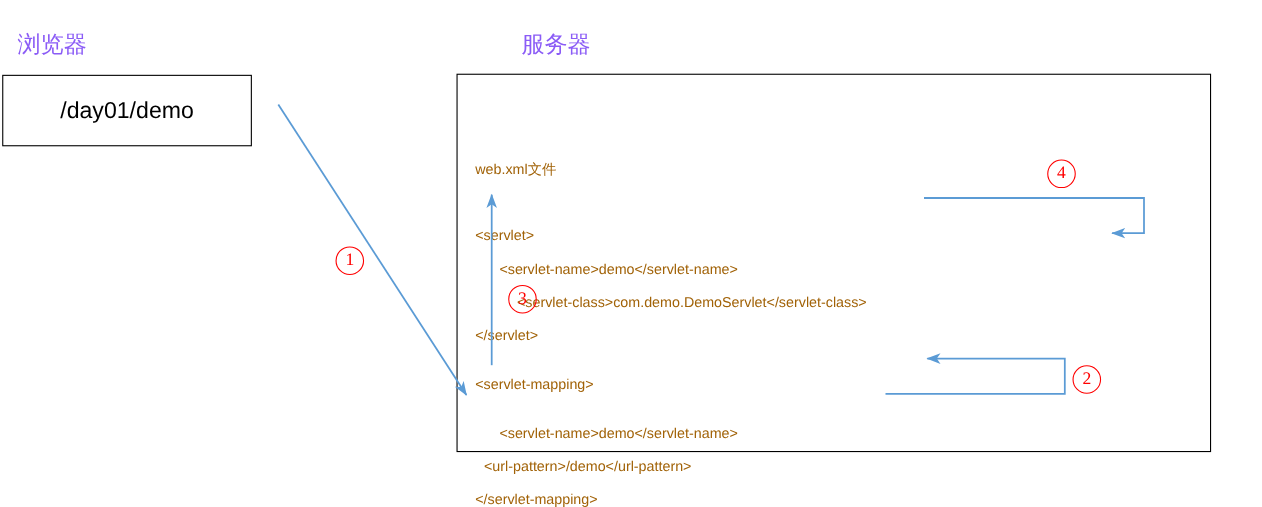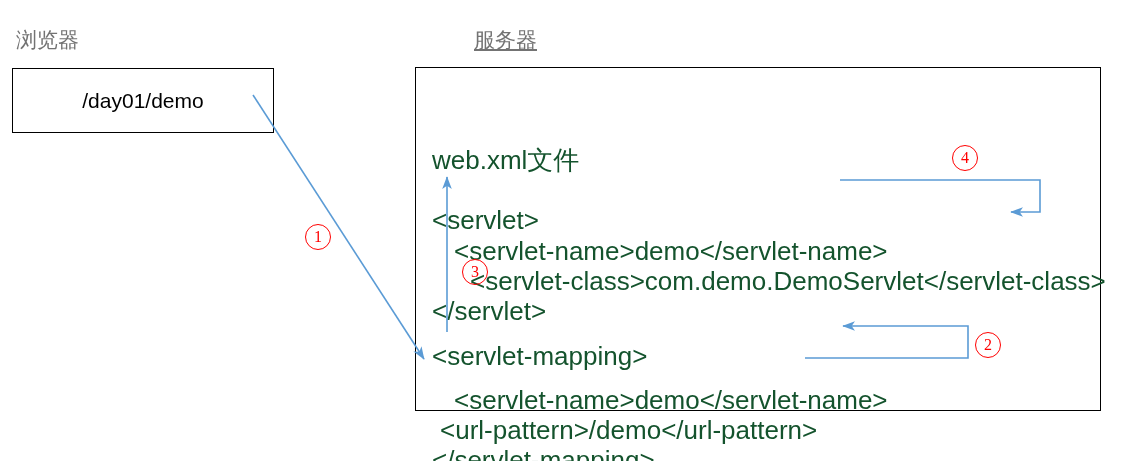--- a/index.html
+++ b/index.html
@@ -17,7 +17,7 @@
   }
   .label-title {
     position: absolute;
-    color: #737373;
+    color: #8b5cf6;
     font-size: 21px;
     line-height: 1;
     white-space: nowrap;

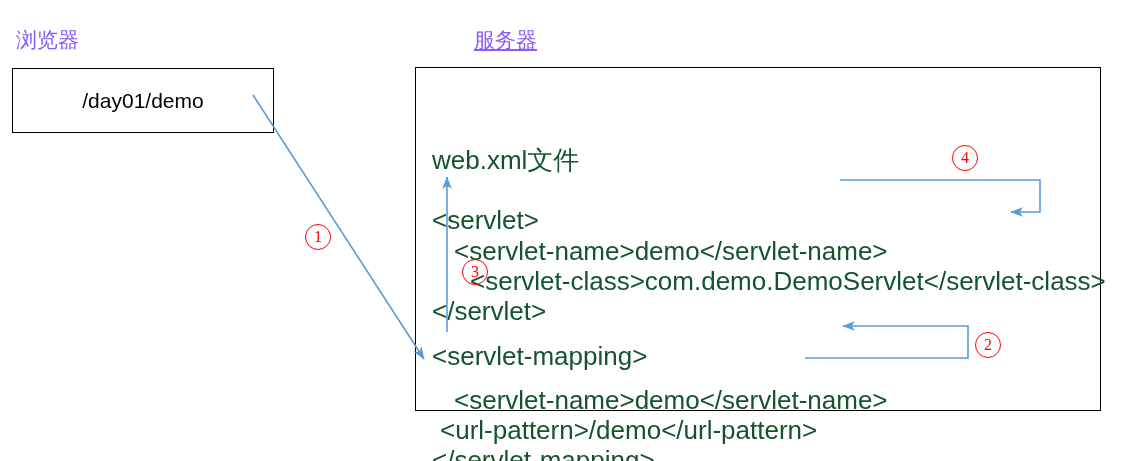--- a/index.html
+++ b/index.html
@@ -24,7 +24,7 @@
     font-family: "DejaVu Sans", sans-serif;
   }
   #browser-title { left: 16px; top: 30px; }
-  #server-title  { left: 474px; top: 30px; text-decoration: underline; }
+  #server-title  { left: 474px; top: 30px; }
 
   .panel {
     position: absolute;

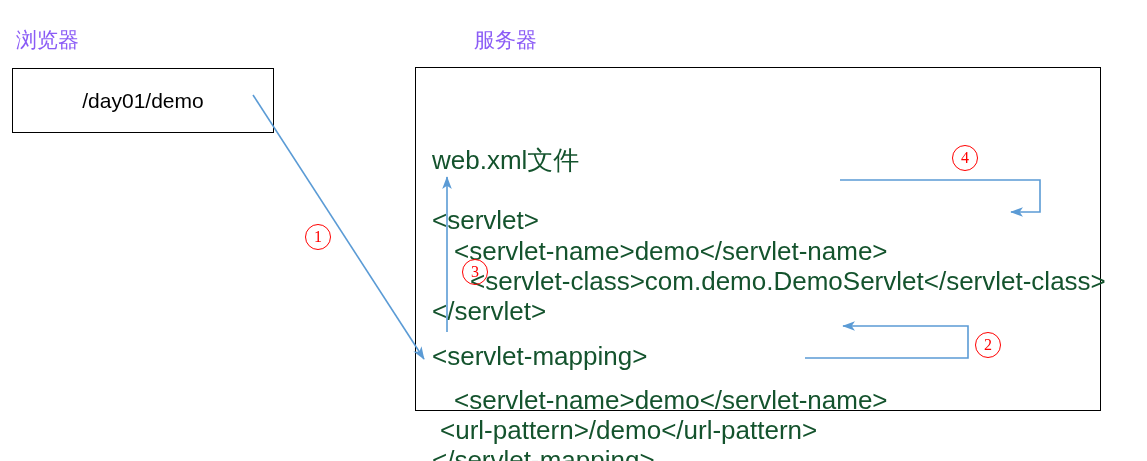--- a/index.html
+++ b/index.html
@@ -33,9 +33,9 @@
     box-sizing: border-box;
   }
   #browser-box {
-    left: 12px;
+    left: 2px;
     top: 68px;
-    width: 262px;
+    width: 227px;
     height: 65px;
   }
   #browser-url {

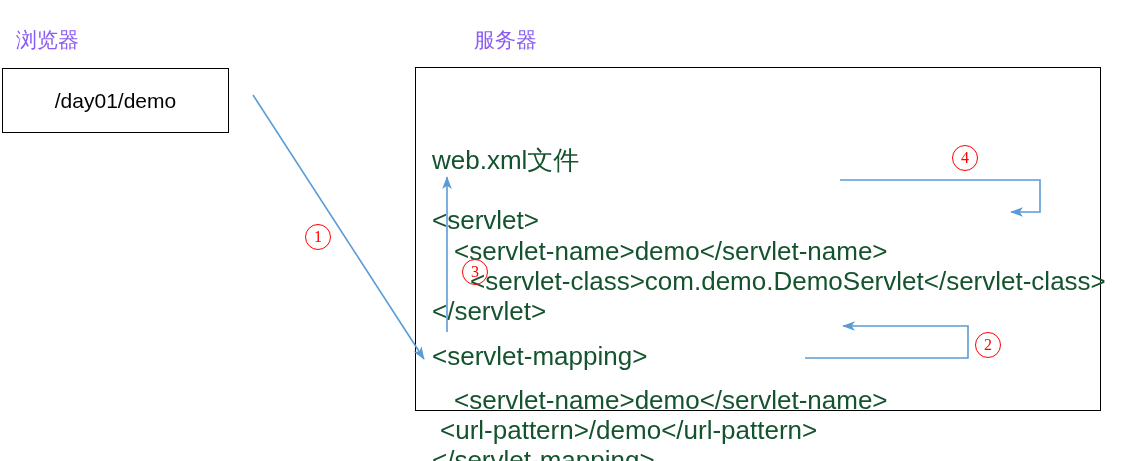--- a/index.html
+++ b/index.html
@@ -57,8 +57,8 @@
   }
   .xml-line {
     position: absolute;
-    font-size: 26px;
-    color: #14532d;
+    font-size: 13px;
+    color: #a16207;
     white-space: pre;
     line-height: 1;
     left: 16px;

